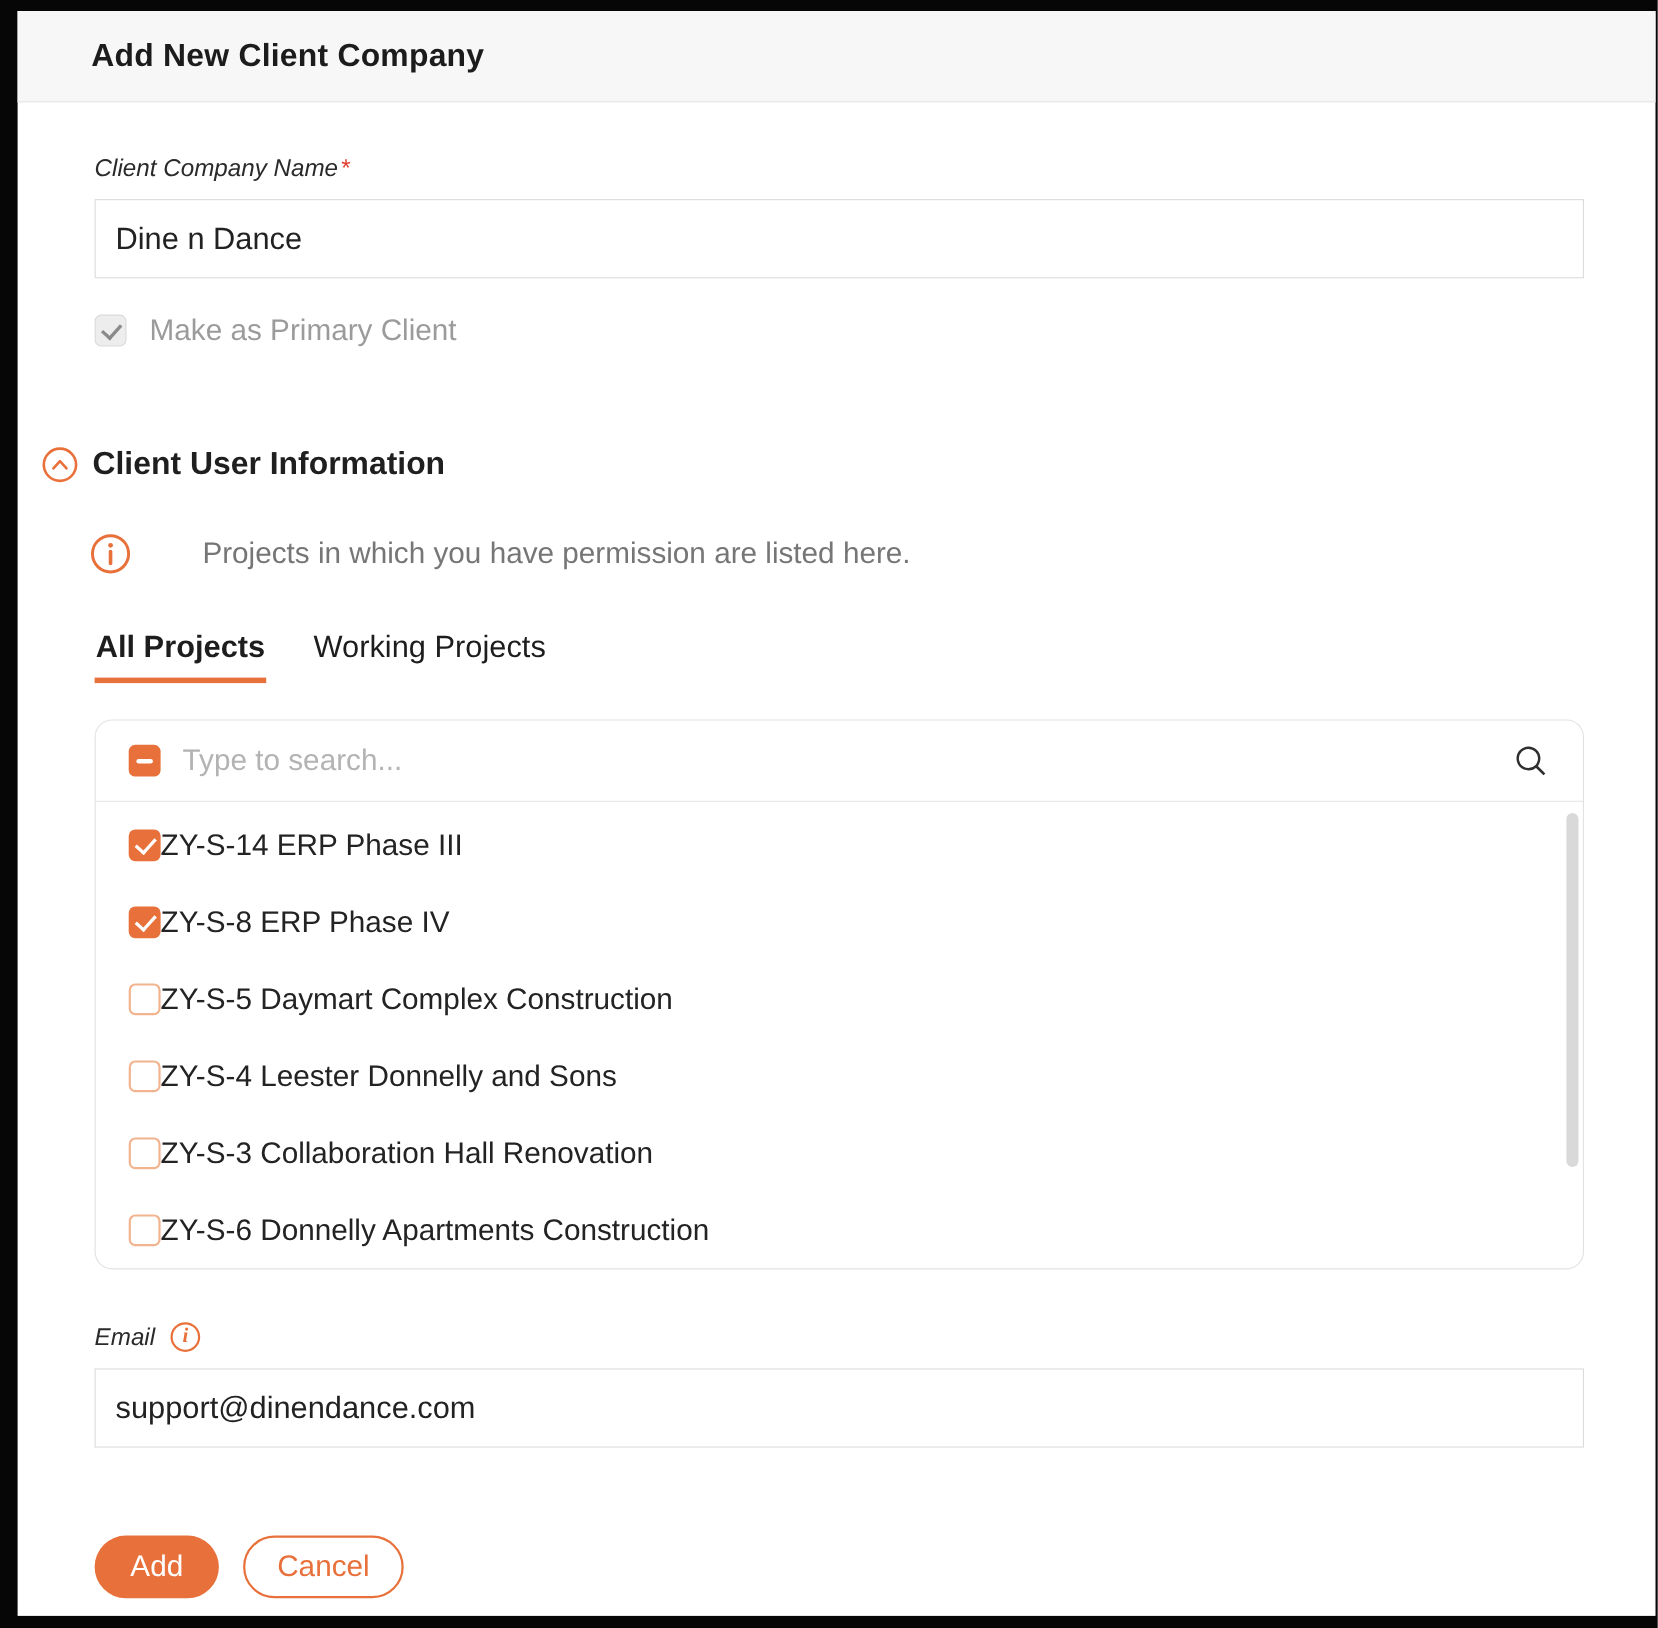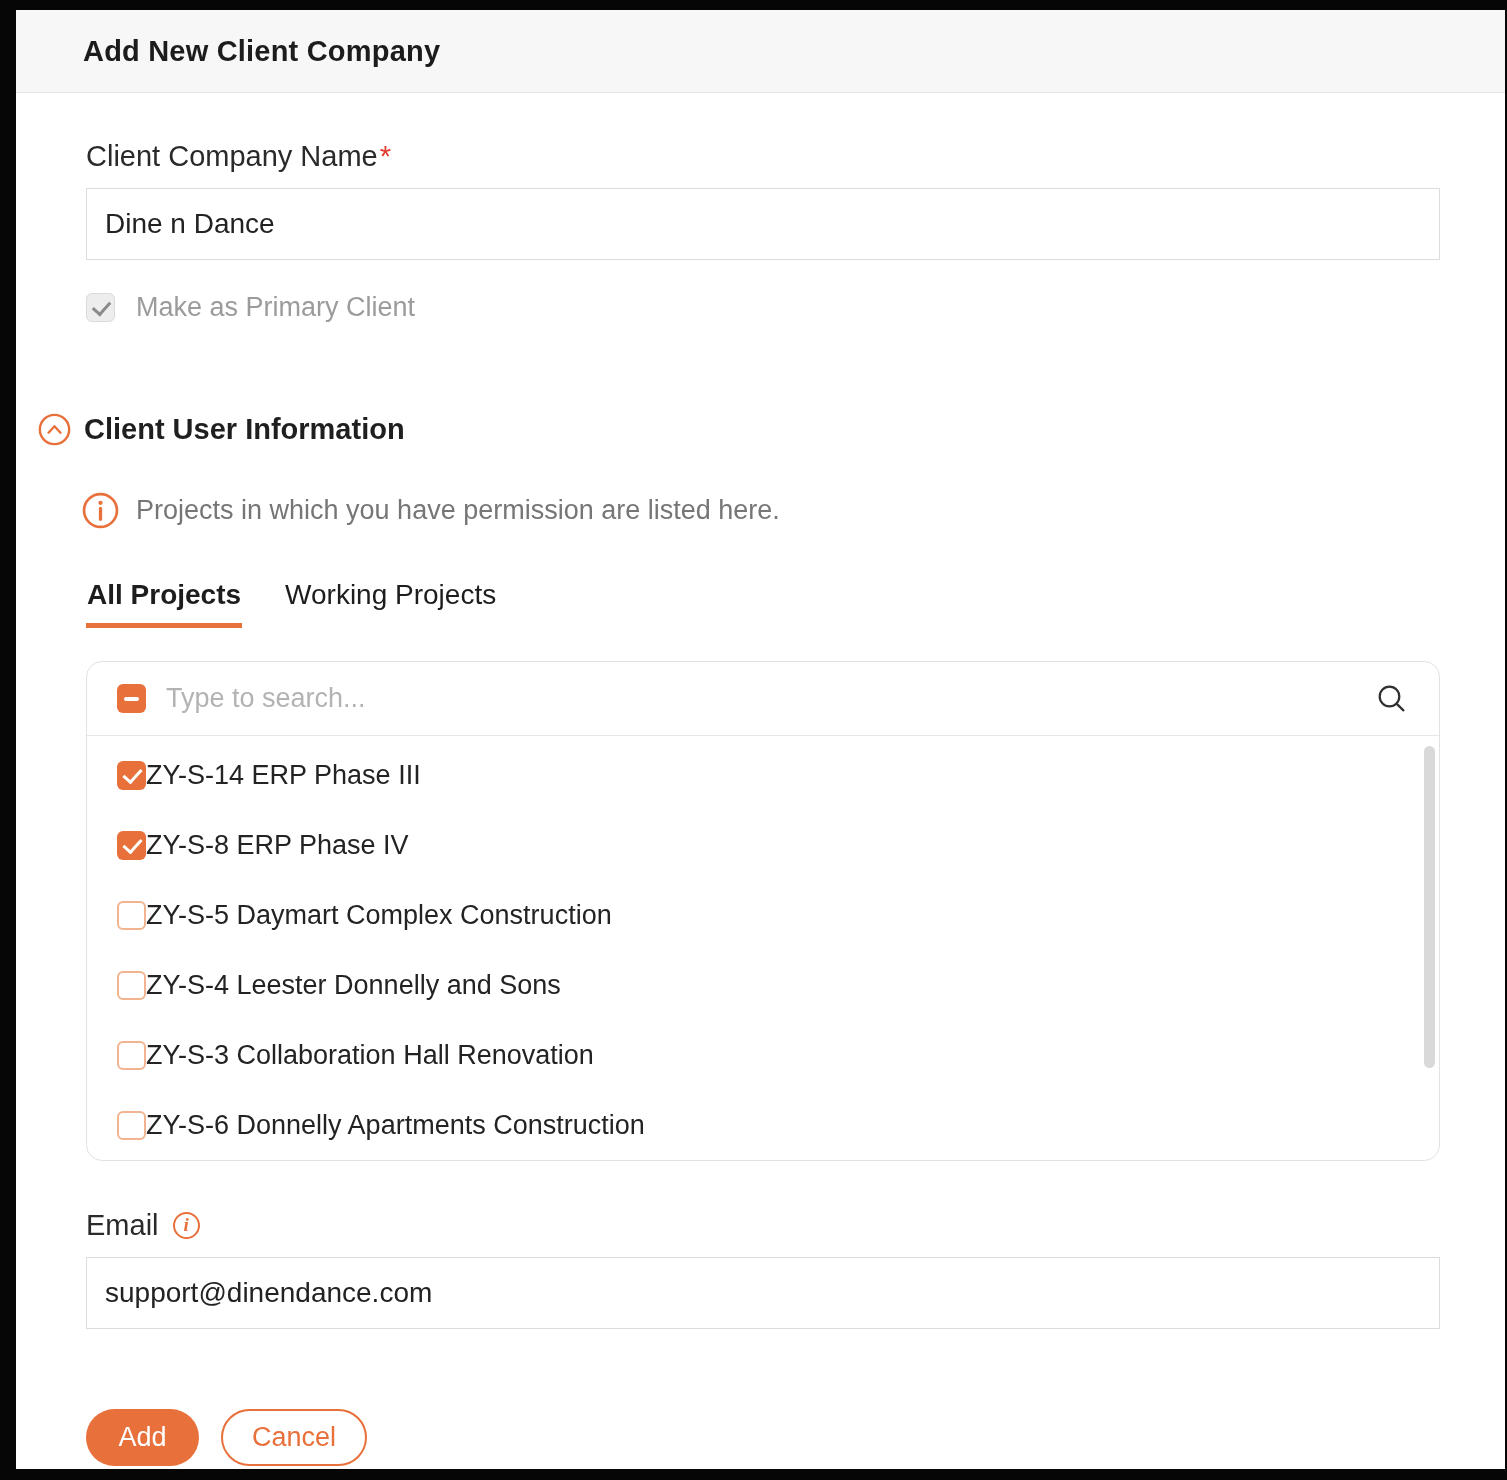--- a/index.html
+++ b/index.html
@@ -26,7 +26,7 @@
   .dlg-title{font-size:29px;font-weight:700;color:#1c1c1c;letter-spacing:.2px;}
   
   .content{padding:47px 65px 0 70px;}
-  .field-label{font-size:29px;color:#2a2a2a;}
+  .field-label{font-size:22px;color:#2a2a2a;font-style:italic;}
   .req{color:#e23b2e;margin-left:2px;}
   .text-input{
     display:block;width:100%;height:72px;

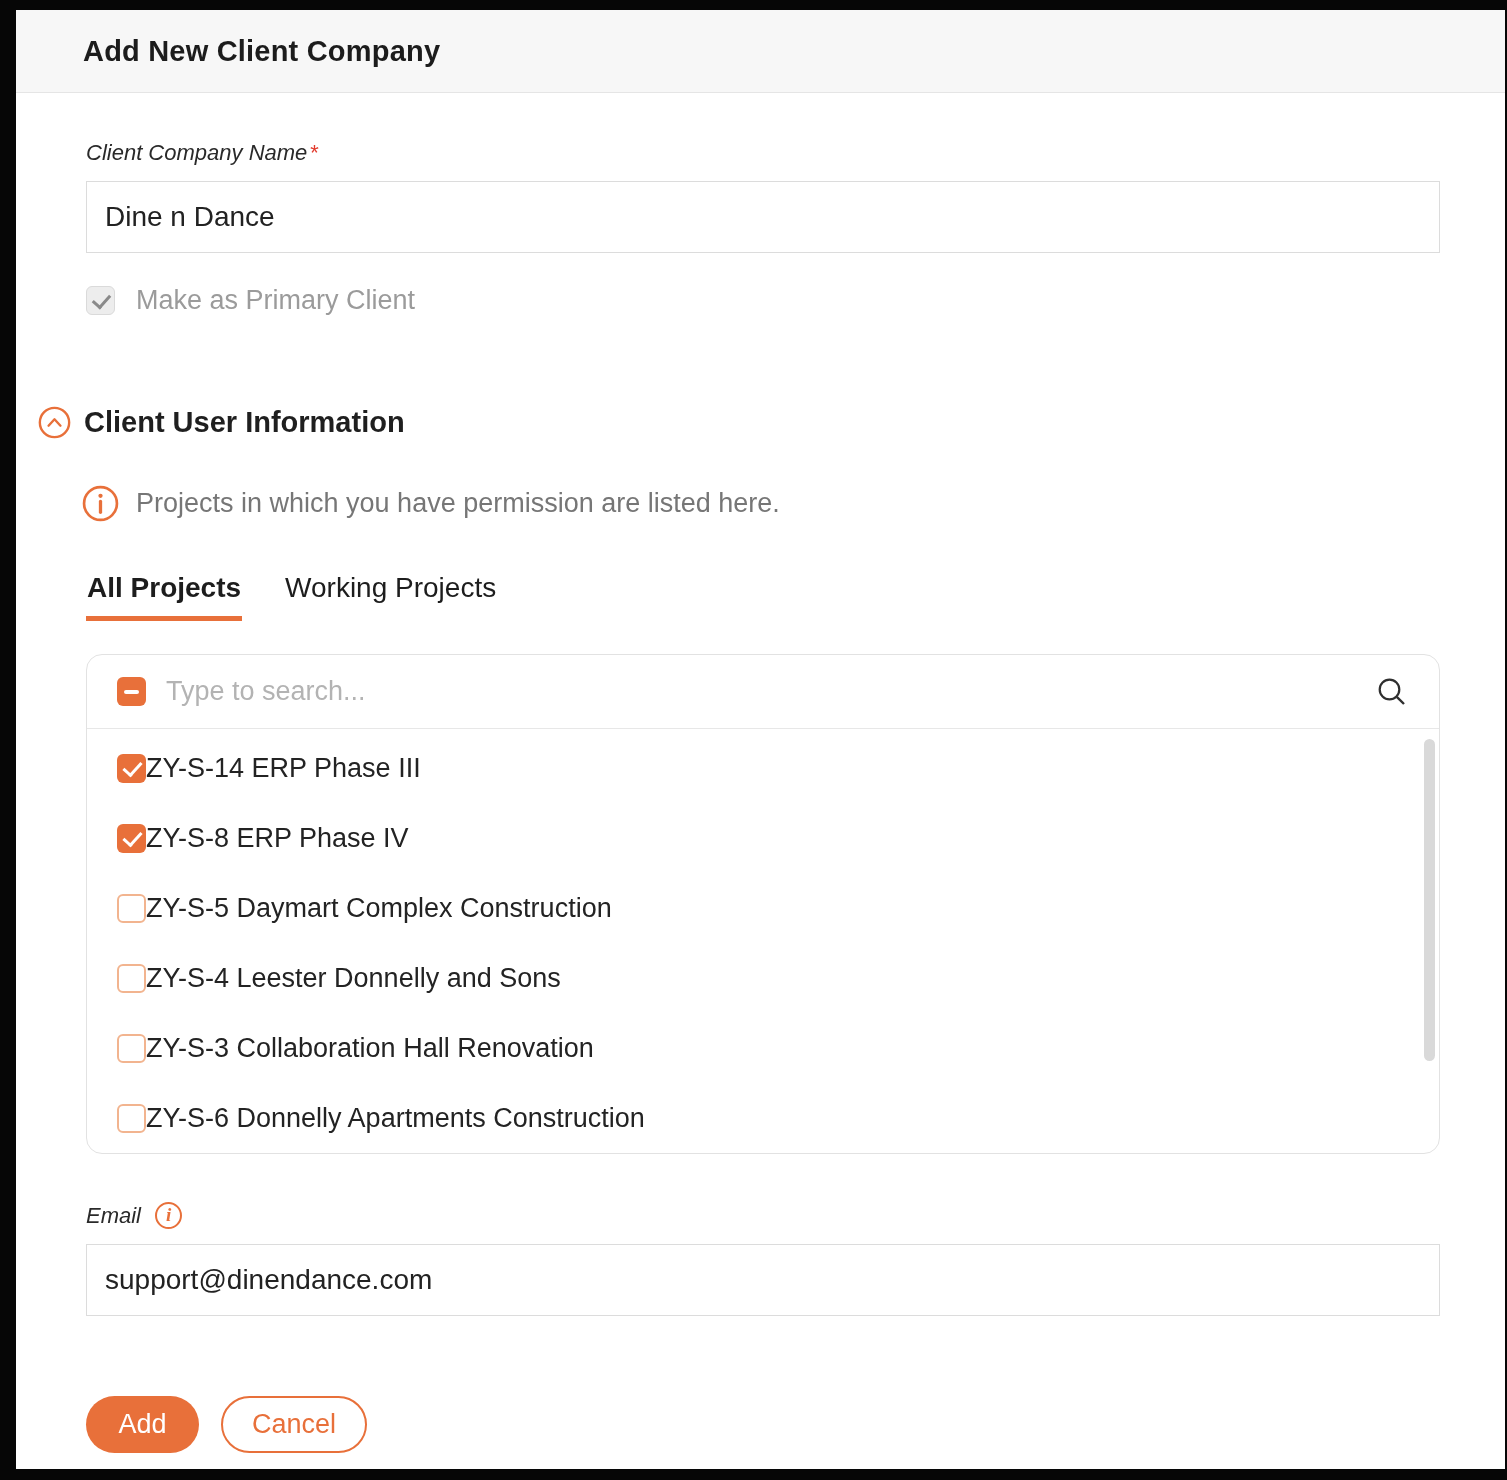--- a/index.html
+++ b/index.html
@@ -61,7 +61,7 @@
   .section-row{margin-top:90px;display:flex;align-items:center;gap:13px;margin-left:-48px;}
   .section-title{font-size:29px;font-weight:700;color:#1f1f1f;}
   .info-row{margin-top:46px;display:flex;align-items:center;gap:17px;margin-left:-4px;}
-  .info-text{font-size:27px;color:#767676;}
+  .info-text{font-size:27px;color:#767676;margin-left:48px;}
   
   .tabs{margin-top:50px;display:flex;gap:42px;}
   .tab{font-size:28px;color:#1d1d1d;padding:0 1px 12px 1px;border-bottom:5px solid transparent;cursor:pointer;}

